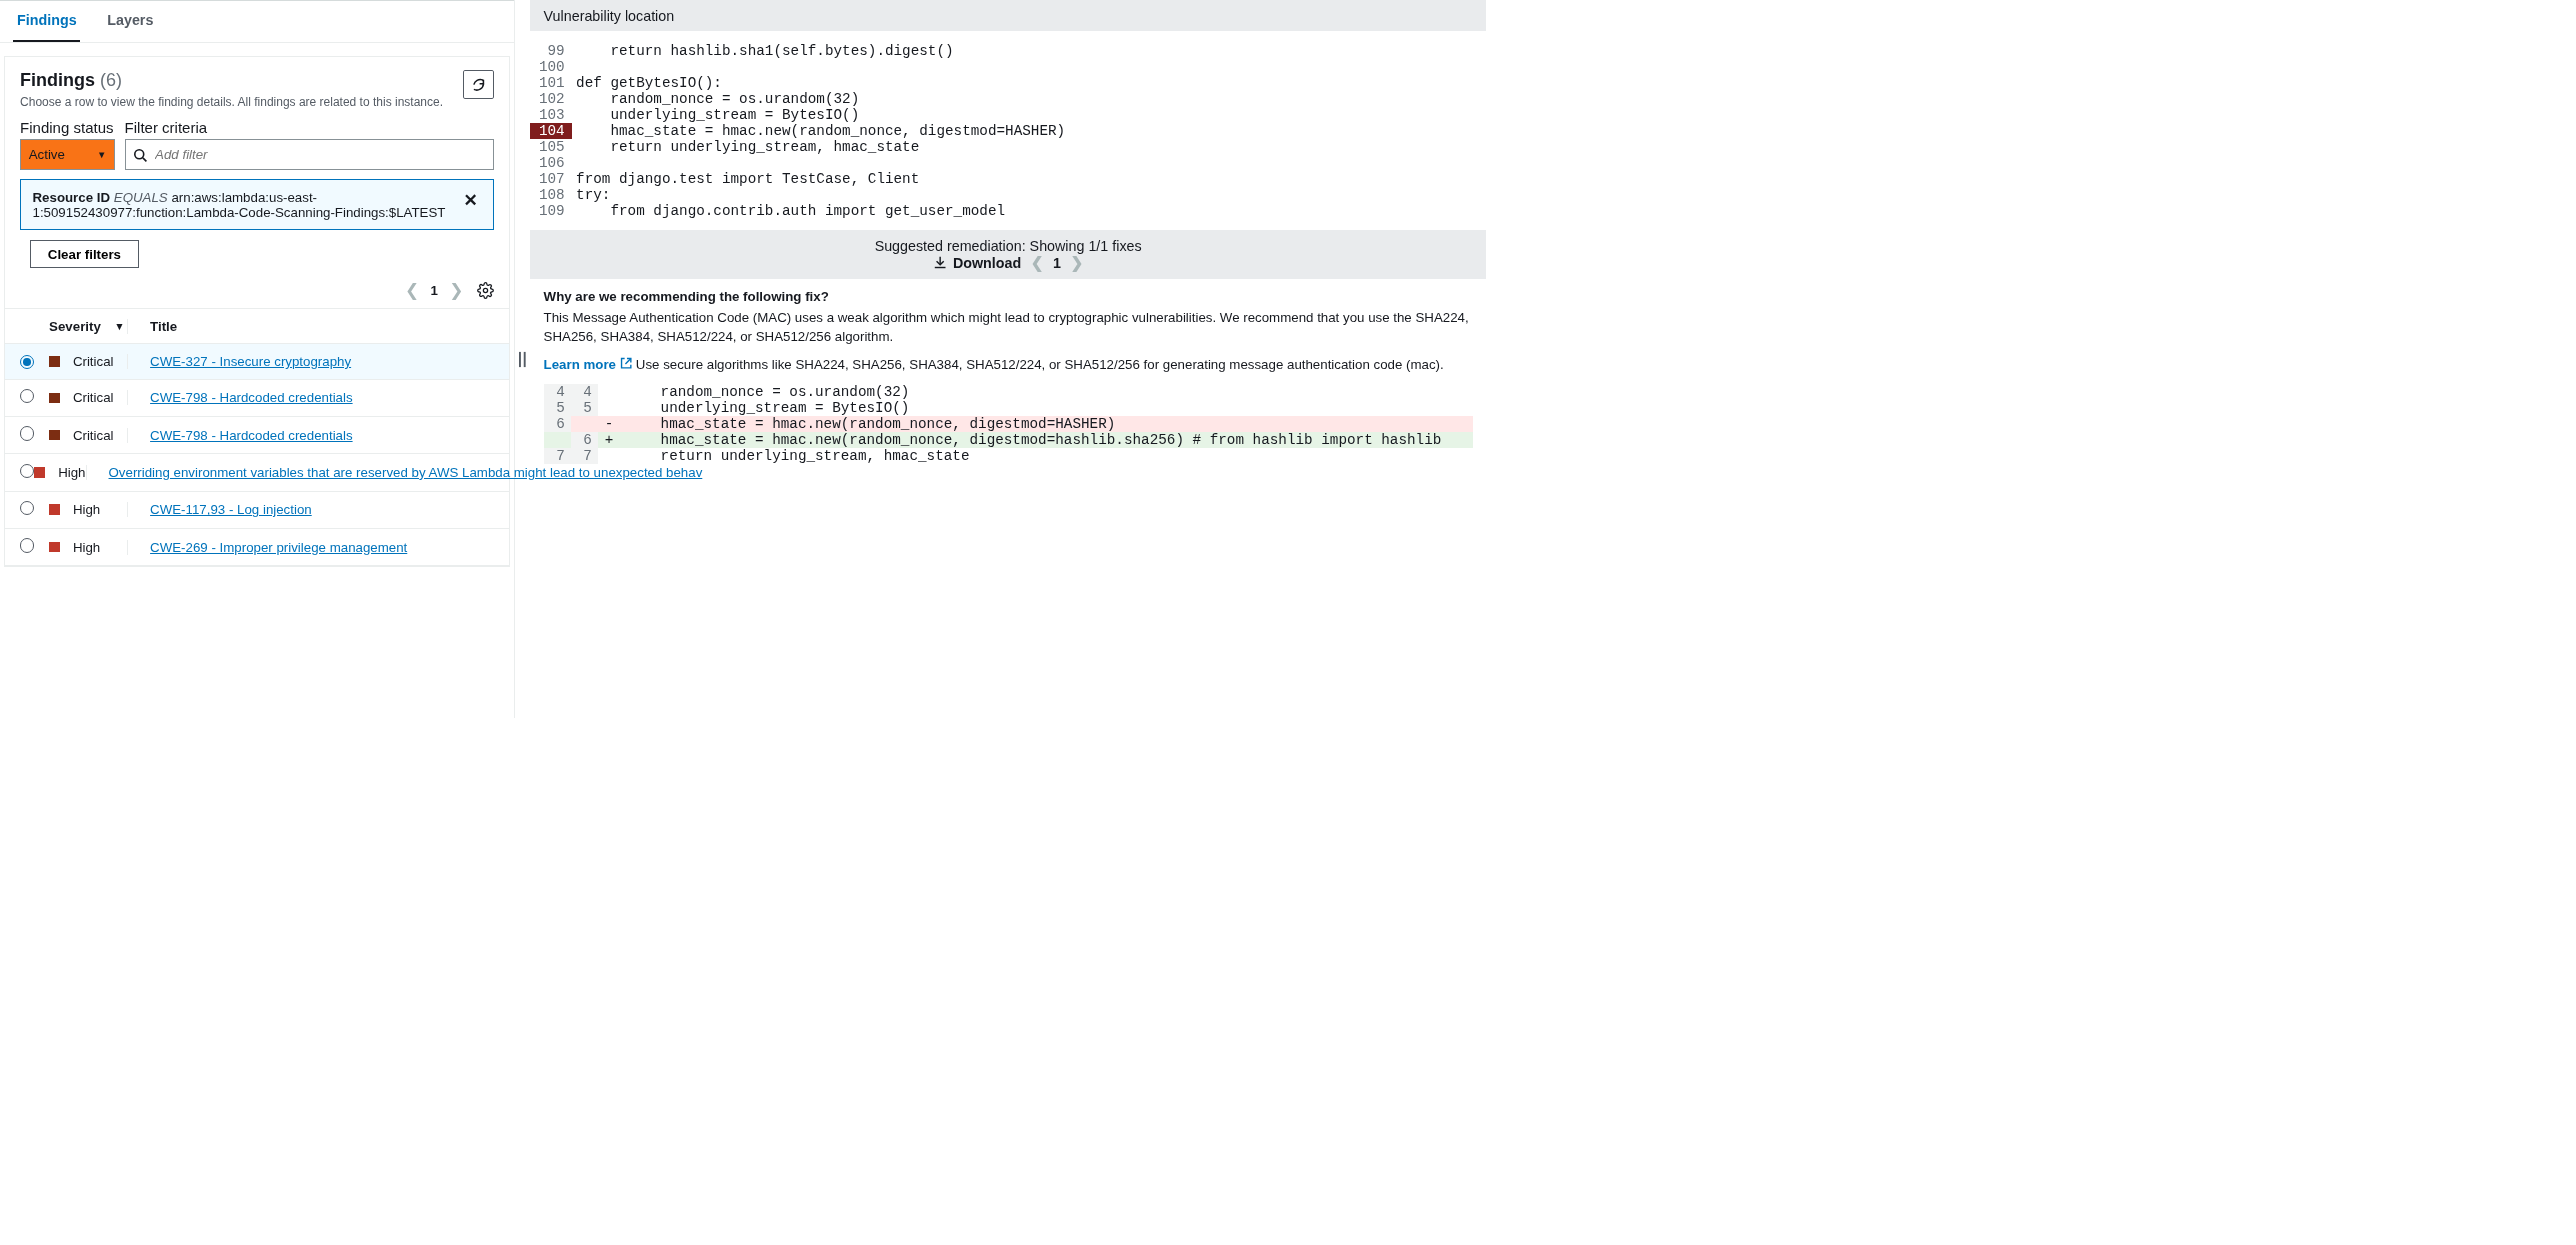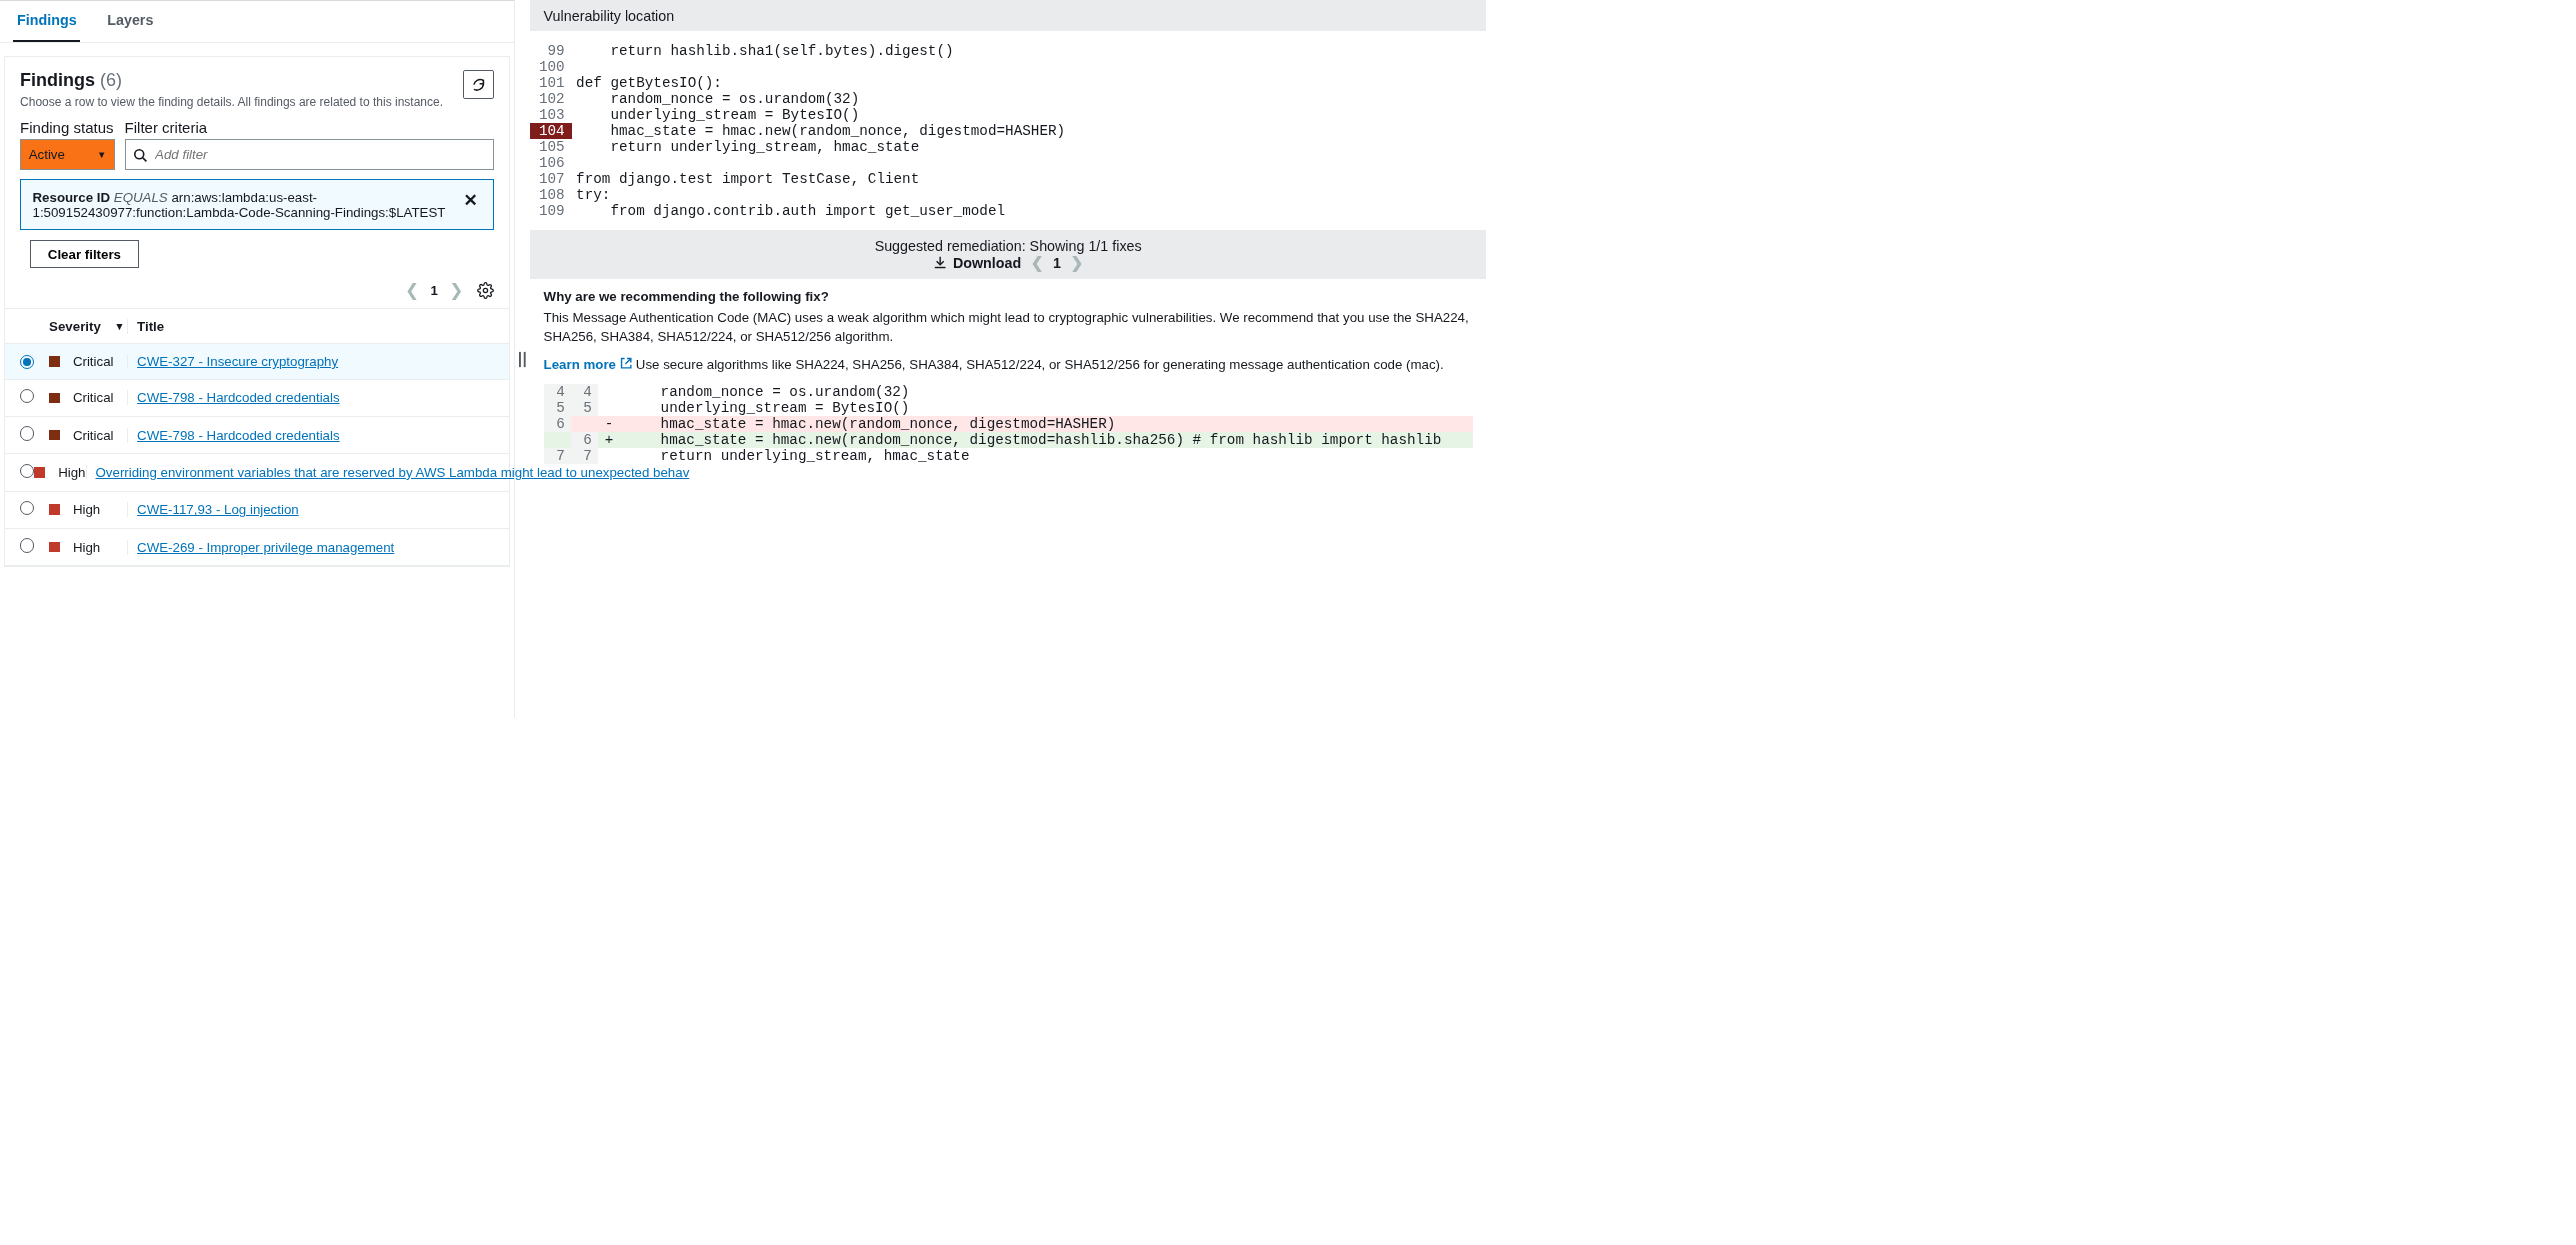--- a/index.html
+++ b/index.html
@@ -75,7 +75,7 @@
 .tbl-head { display: flex; align-items: center; padding: 9.5px 15.3px; border-bottom: 1px solid #eaeded; font-weight: 700; }
 .col-radio { width: 29px; }
 .col-sev { width: 78px; display: flex; gap: 7.6px; align-items: center; }
-.col-title { flex: 1; padding-left: 9px; border-left: 1px solid #eaeded; }
+.col-title { flex: 1; padding-left: 22px; border-left: 1px solid #eaeded; }
 .sort-caret { font-size: 10.5px; margin-left: 5.7px; }
 .tbl-row { display: flex; align-items: center; padding: 9.5px 15.3px; border-bottom: 1px solid #eaeded; cursor: pointer; }
 .tbl-row.selected { background: #f1faff; }

